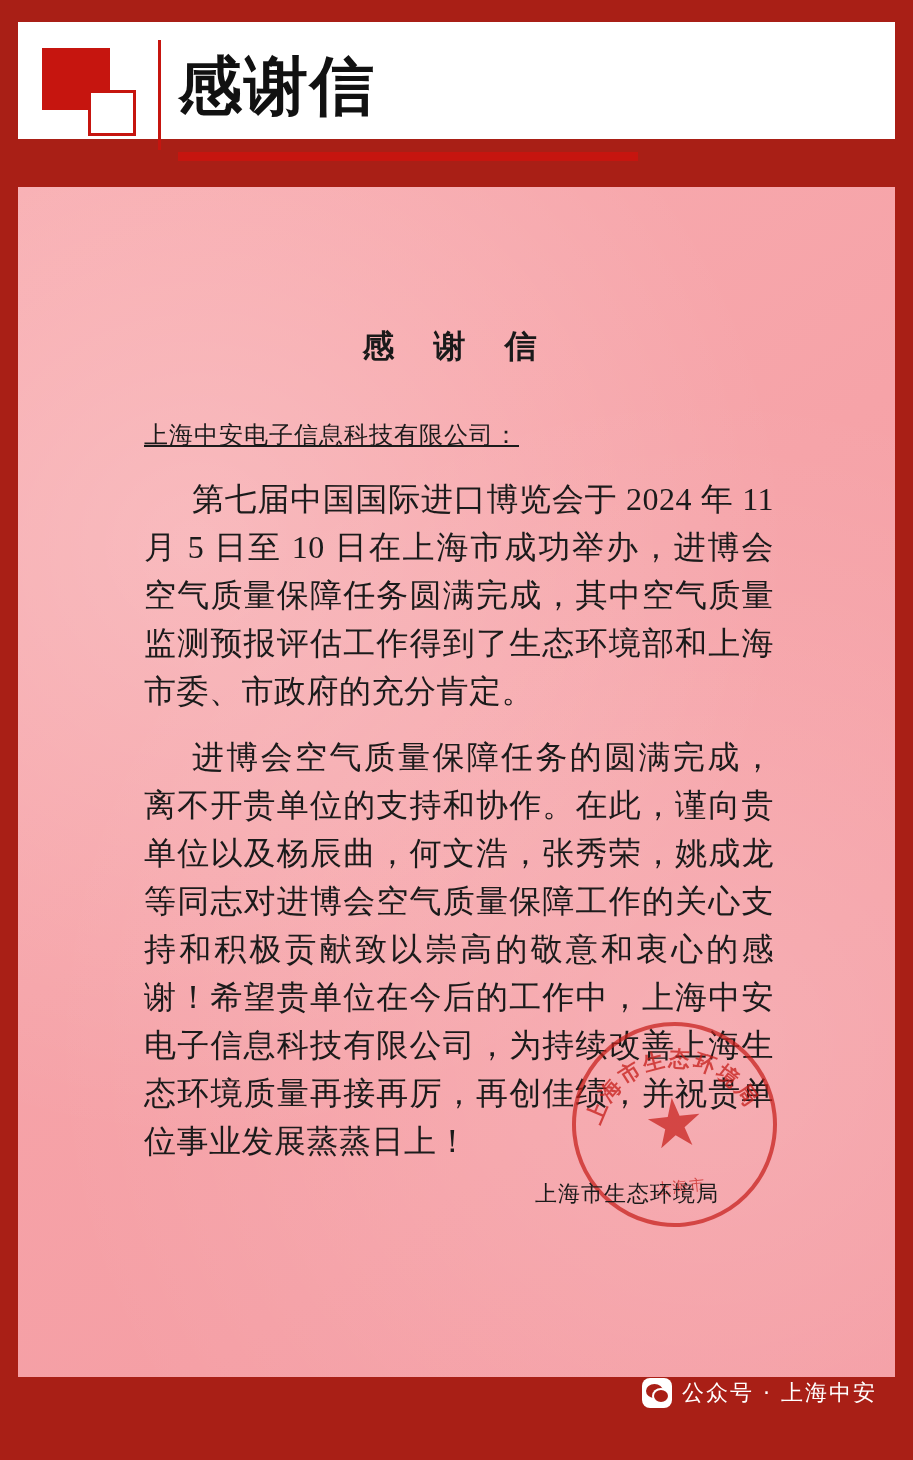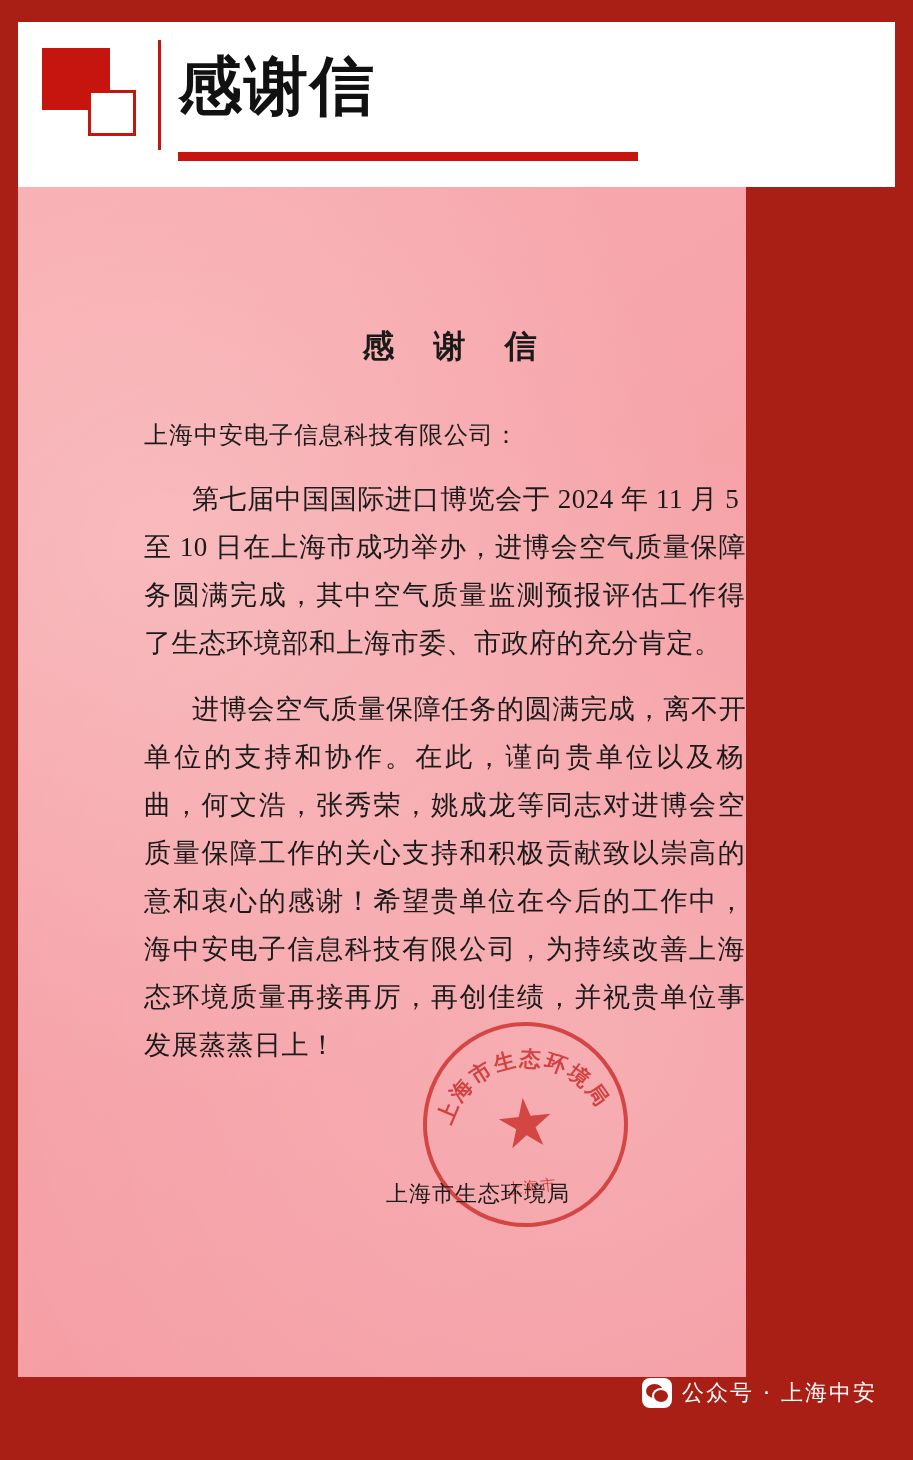--- a/index.html
+++ b/index.html
@@ -28,7 +28,7 @@
     left: 18px;
     top: 22px;
     width: 877px;
-    height: 165px;
+    height: 117px;
     background: #ffffff;
     box-sizing: border-box;
   }

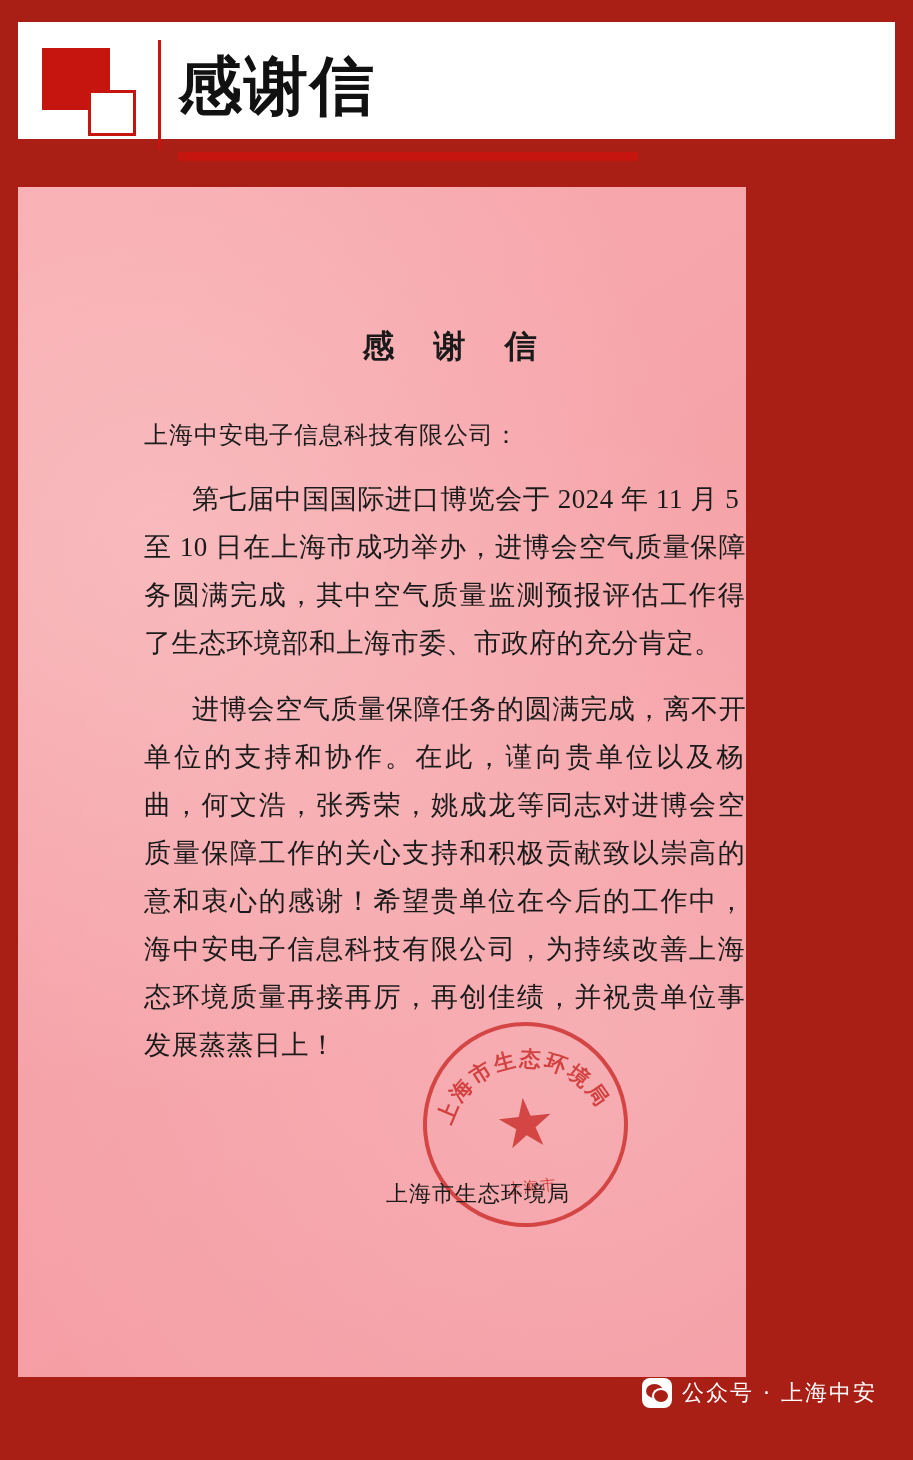--- a/index.html
+++ b/index.html
@@ -94,7 +94,7 @@
     position: absolute;
     left: 18px;
     top: 187px;
-    width: 728px;
+    width: 877px;
     height: 1190px;
     background: #f7a7ac;
     background-image:

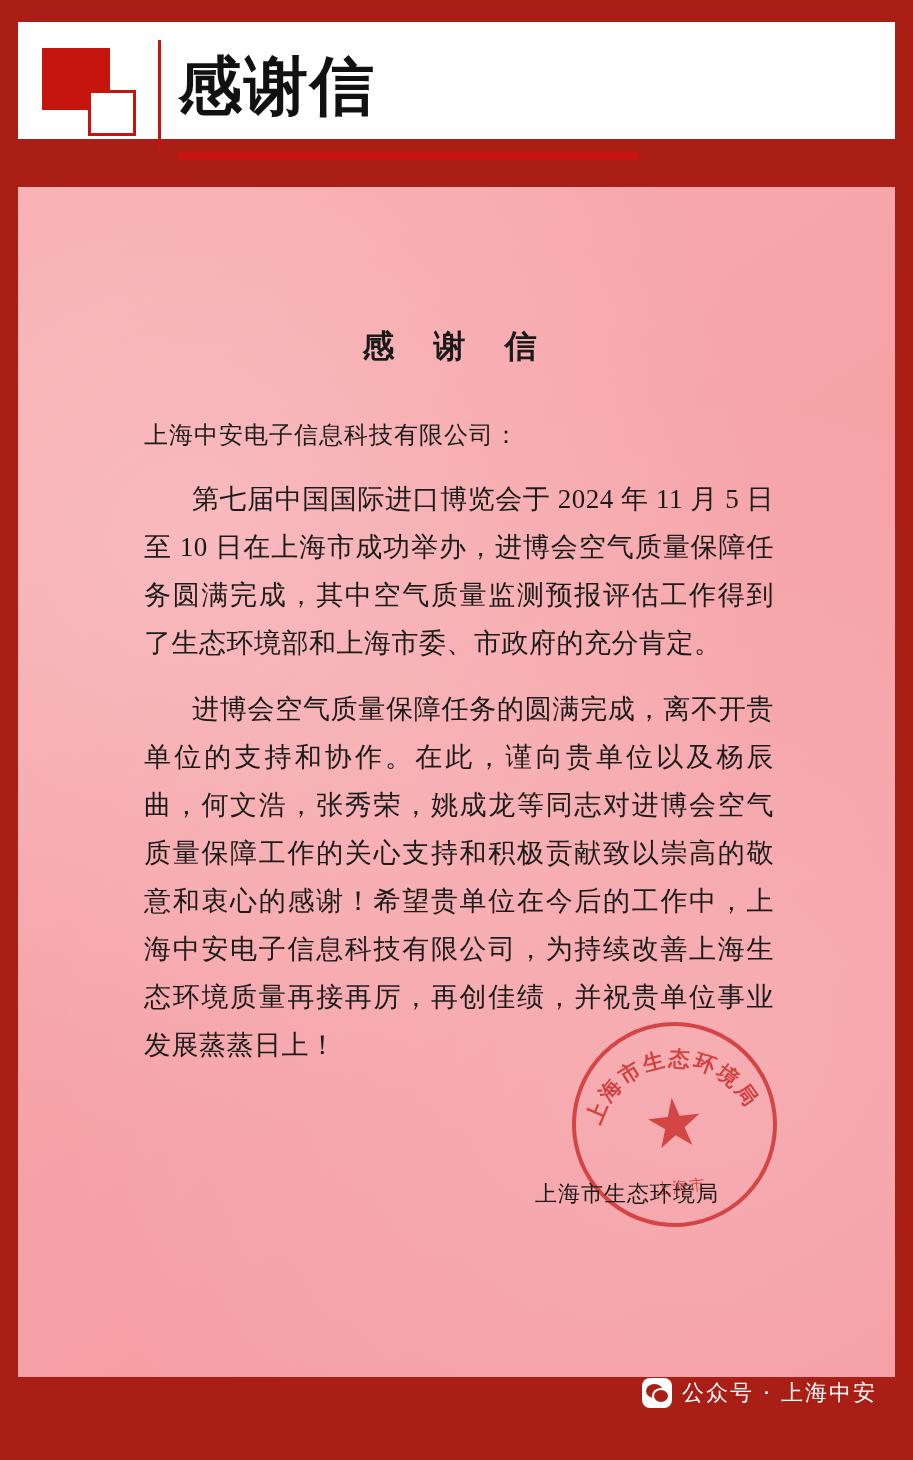--- a/index.html
+++ b/index.html
@@ -125,6 +125,7 @@
     font-size: 24px;
     color: #1b1b1b;
     letter-spacing: 1px;
+    text-decoration: underline;
   }
 
   .body-text {

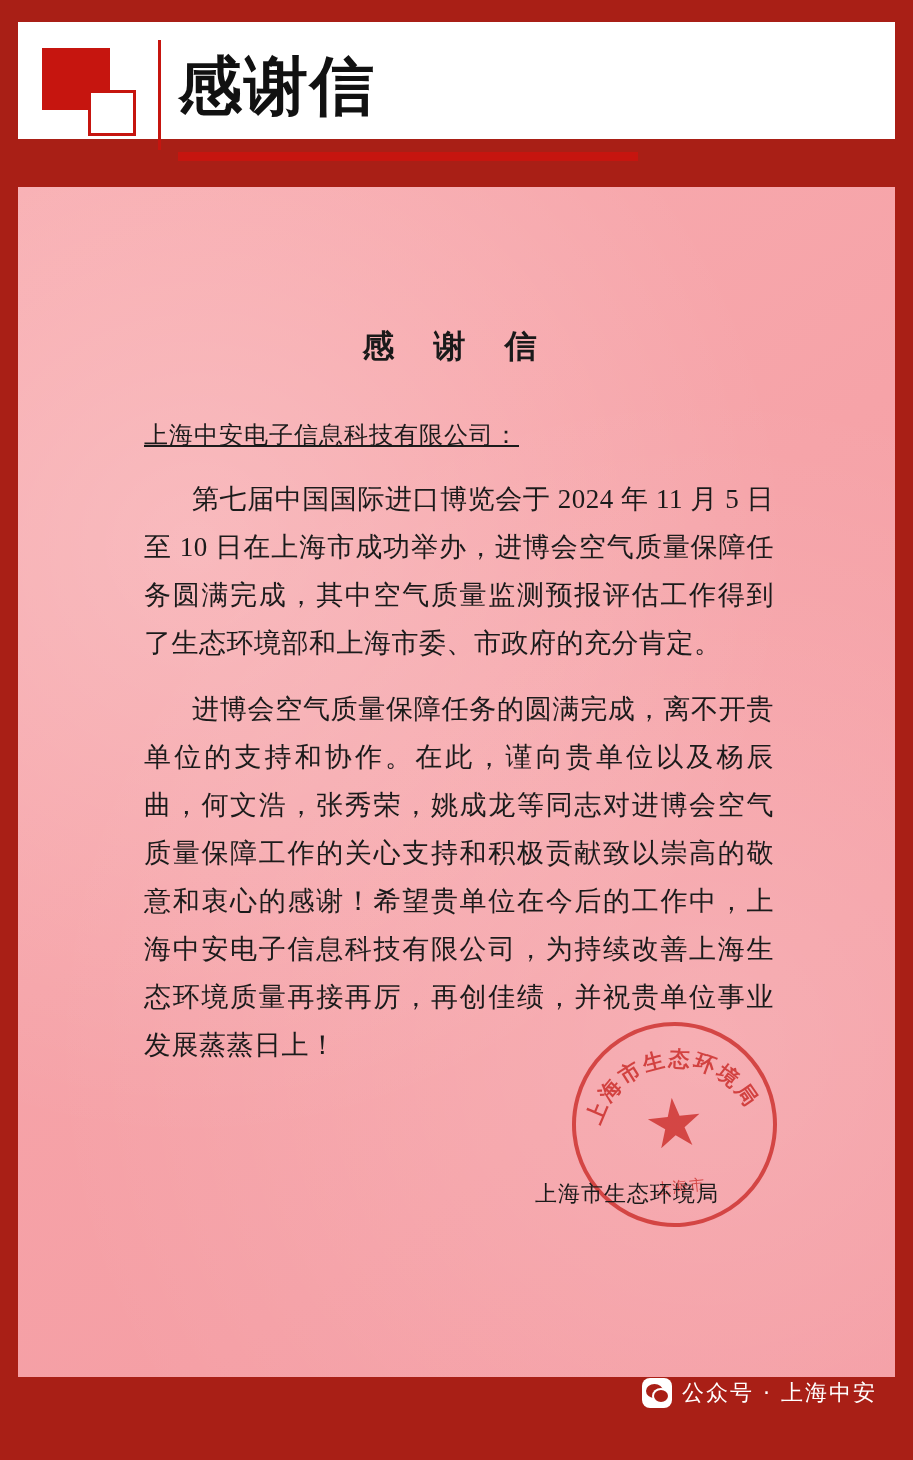--- a/index.html
+++ b/index.html
@@ -133,7 +133,7 @@
     left: 126px;
     top: 288px;
     width: 630px;
-    font-size: 27px;
+    font-size: 32px;
     line-height: 48px;
     color: #1b1b1b;
     letter-spacing: 0.5px;

